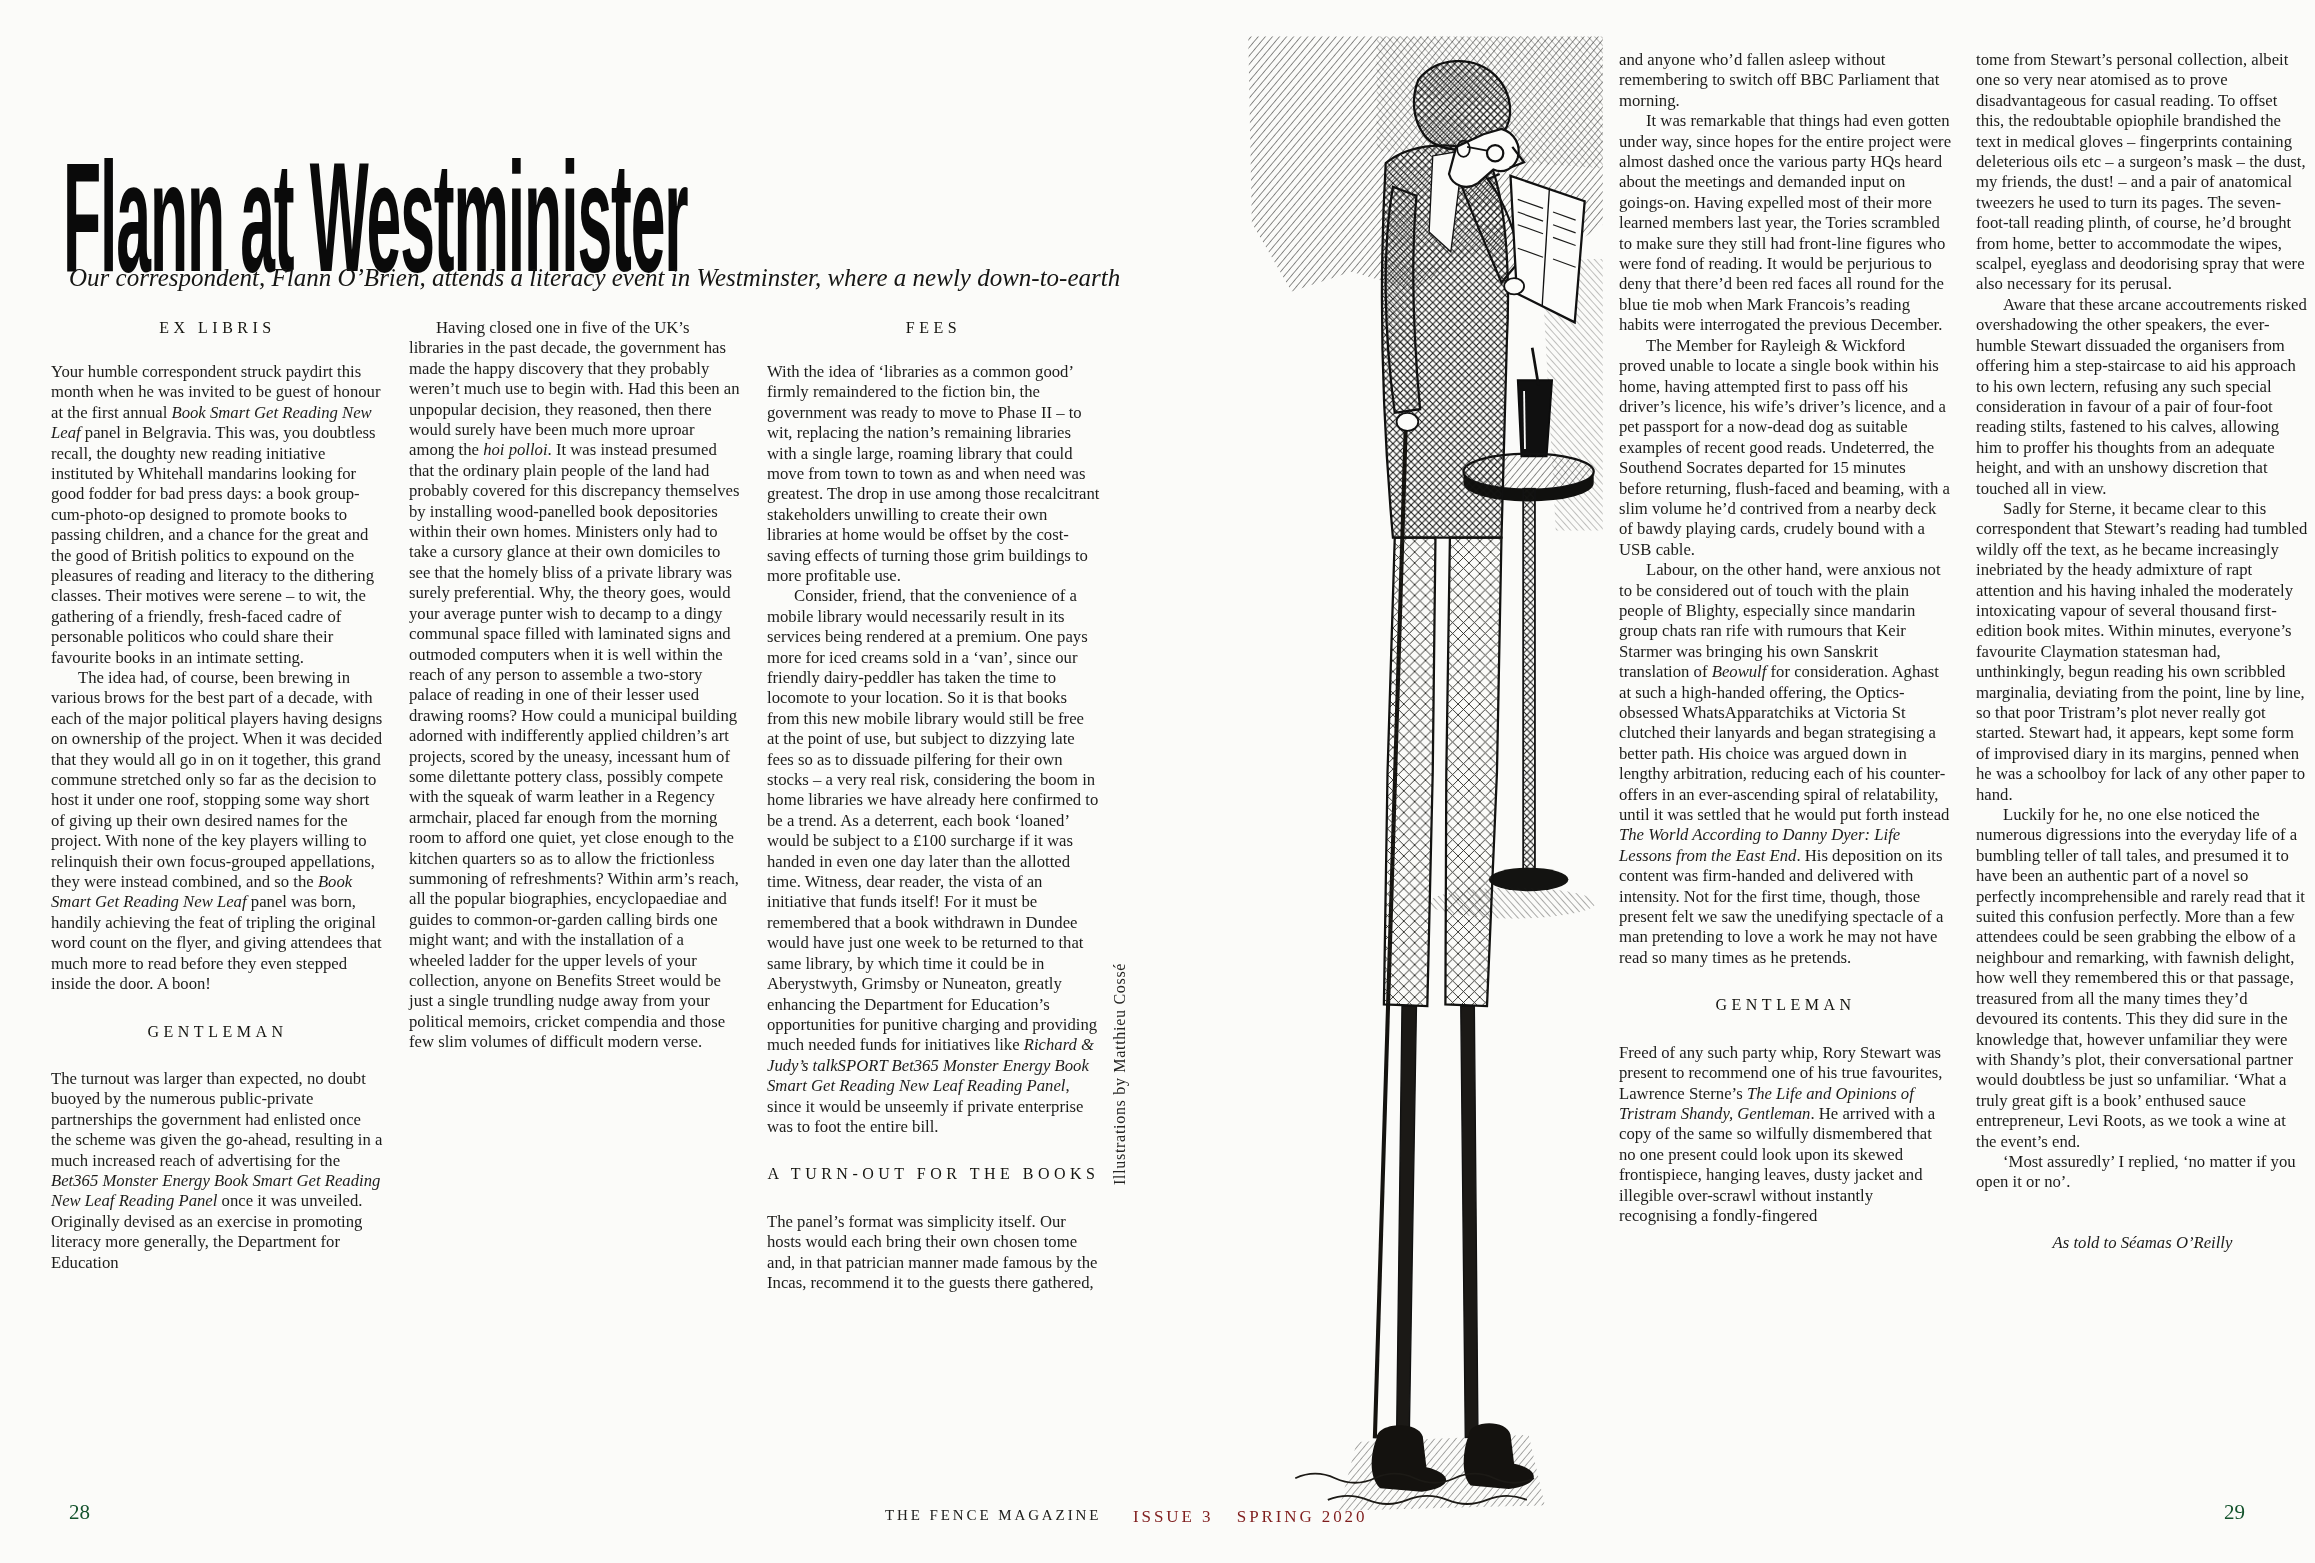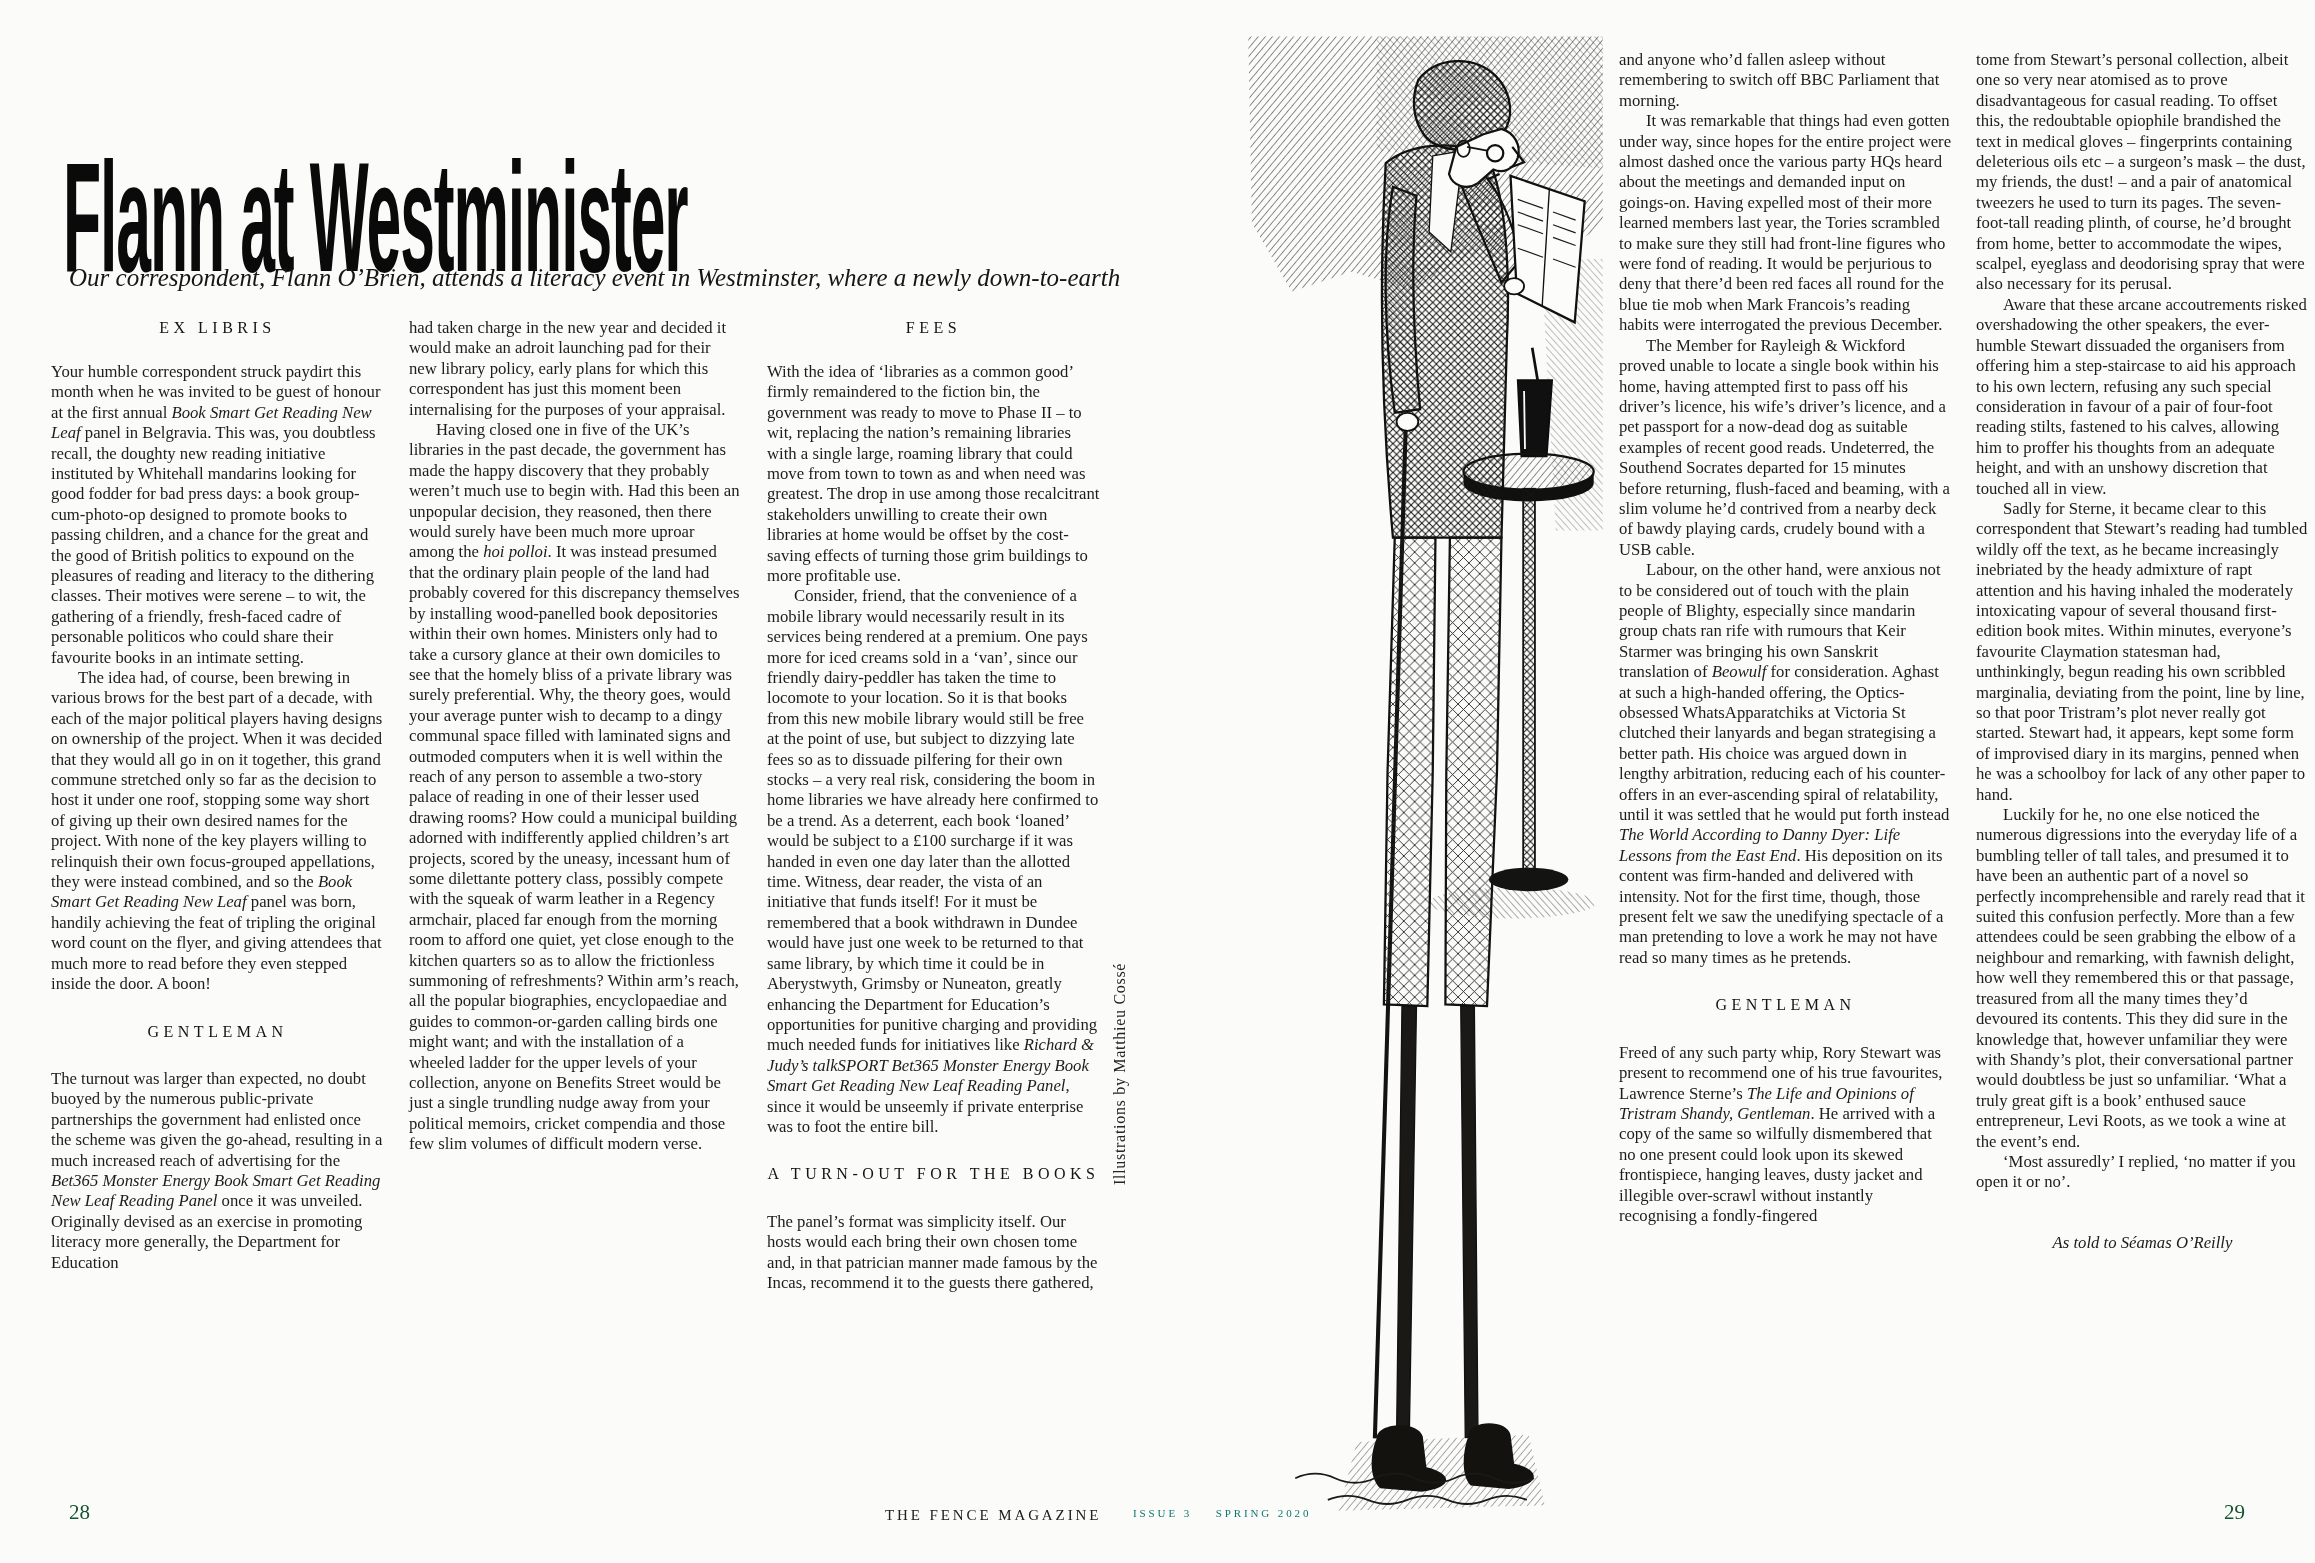--- a/index.html
+++ b/index.html
@@ -70,7 +70,6 @@
       <p>The turnout was larger than expected, no doubt buoyed by the numerous public-private partnerships the government had enlisted once the scheme was given the go-ahead, resulting in a much increased reach of advertising for the <i>Bet365 Monster Energy Book Smart Get Reading New Leaf Reading Panel</i> once it was unveiled. Originally devised as an exercise in promoting literacy more generally, the Department for Education</p>
     </div>
   <div class="col">
-      <p>had taken charge in the new year and decided it would make an adroit launching pad for their new library policy, early plans for which this correspondent has just this moment been internalising for the purposes of your appraisal.</p>
       <p class="ind">Having closed one in five of the UK’s libraries in the past decade, the government has made the happy discovery that they probably weren’t much use to begin with. Had this been an unpopular decision, they reasoned, then there would surely have been much more uproar among the <i>hoi polloi</i>. It was instead presumed that the ordinary plain people of the land had probably covered for this discrepancy themselves by installing wood-panelled book depositories within their own homes. Ministers only had to take a cursory glance at their own domiciles to see that the homely bliss of a private library was surely preferential. Why, the theory goes, would your average punter wish to decamp to a dingy communal space filled with laminated signs and outmoded computers when it is well within the reach of any person to assemble a two-story palace of reading in one of their lesser used drawing rooms? How could a municipal building adorned with indifferently applied children’s art projects, scored by the uneasy, incessant hum of some dilettante pottery class, possibly compete with the squeak of warm leather in a Regency armchair, placed far enough from the morning room to afford one quiet, yet close enough to the kitchen quarters so as to allow the frictionless summoning of refreshments? Within arm’s reach, all the popular biographies, encyclopaediae and guides to common-or-garden calling birds one might want; and with the installation of a wheeled ladder for the upper levels of your collection, anyone on Benefits Street would be just a single trundling nudge away from your political memoirs, cricket compendia and those few slim volumes of difficult modern verse.</p>
     </div>
   <div class="col">

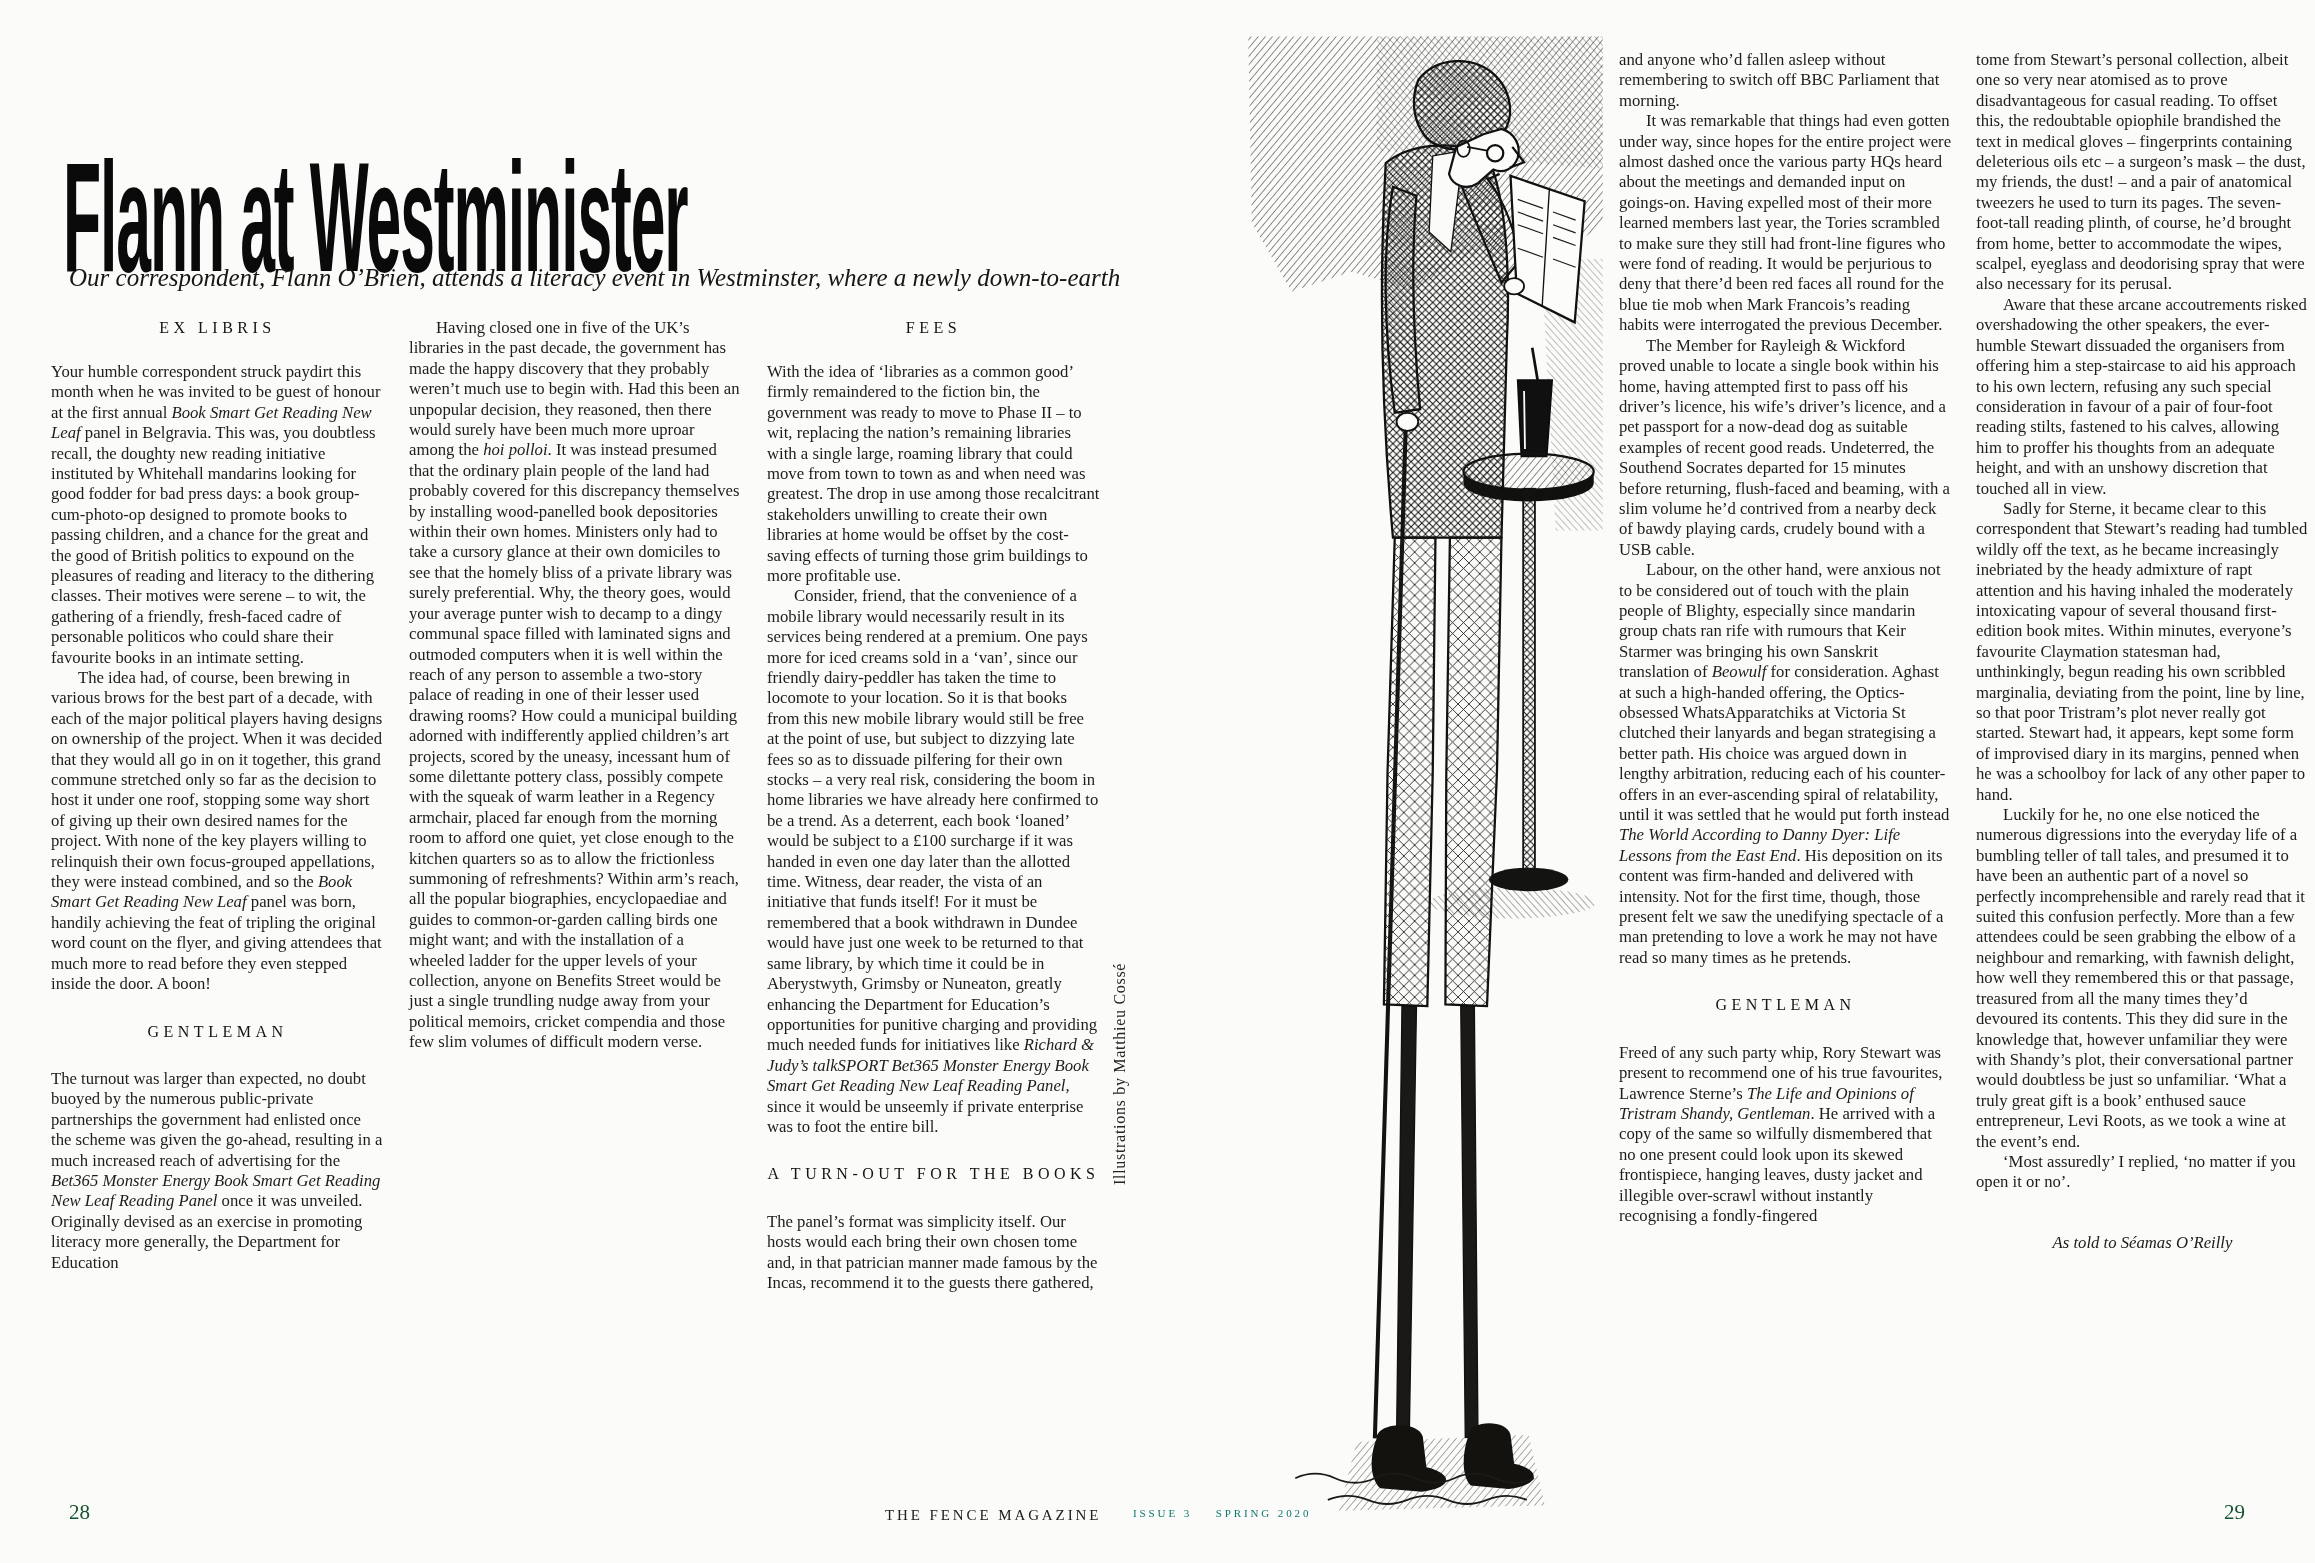--- a/index.html
+++ b/index.html
@@ -47,7 +47,7 @@
   .pageno.left{left:69px}
   .pageno.right{right:71px;}
   .footer-mag{position:absolute;left:885px;top:1507px;font-size:15px;letter-spacing:2.9px;color:#20201e}
-  .footer-issue{position:absolute;left:1133px;top:1507px;font-size:11px;letter-spacing:2.9px;color:#0f766e}
+  .footer-issue{position:absolute;left:1133px;top:1507px;font-size:17px;letter-spacing:2.9px;color:#7f1d1d}
   .footer-issue .gap{display:inline-block;width:23.5px}
   .illo{position:absolute;left:1241px;top:31px;width:369px;height:1498px}
   .illo svg{width:100%;height:100%}

